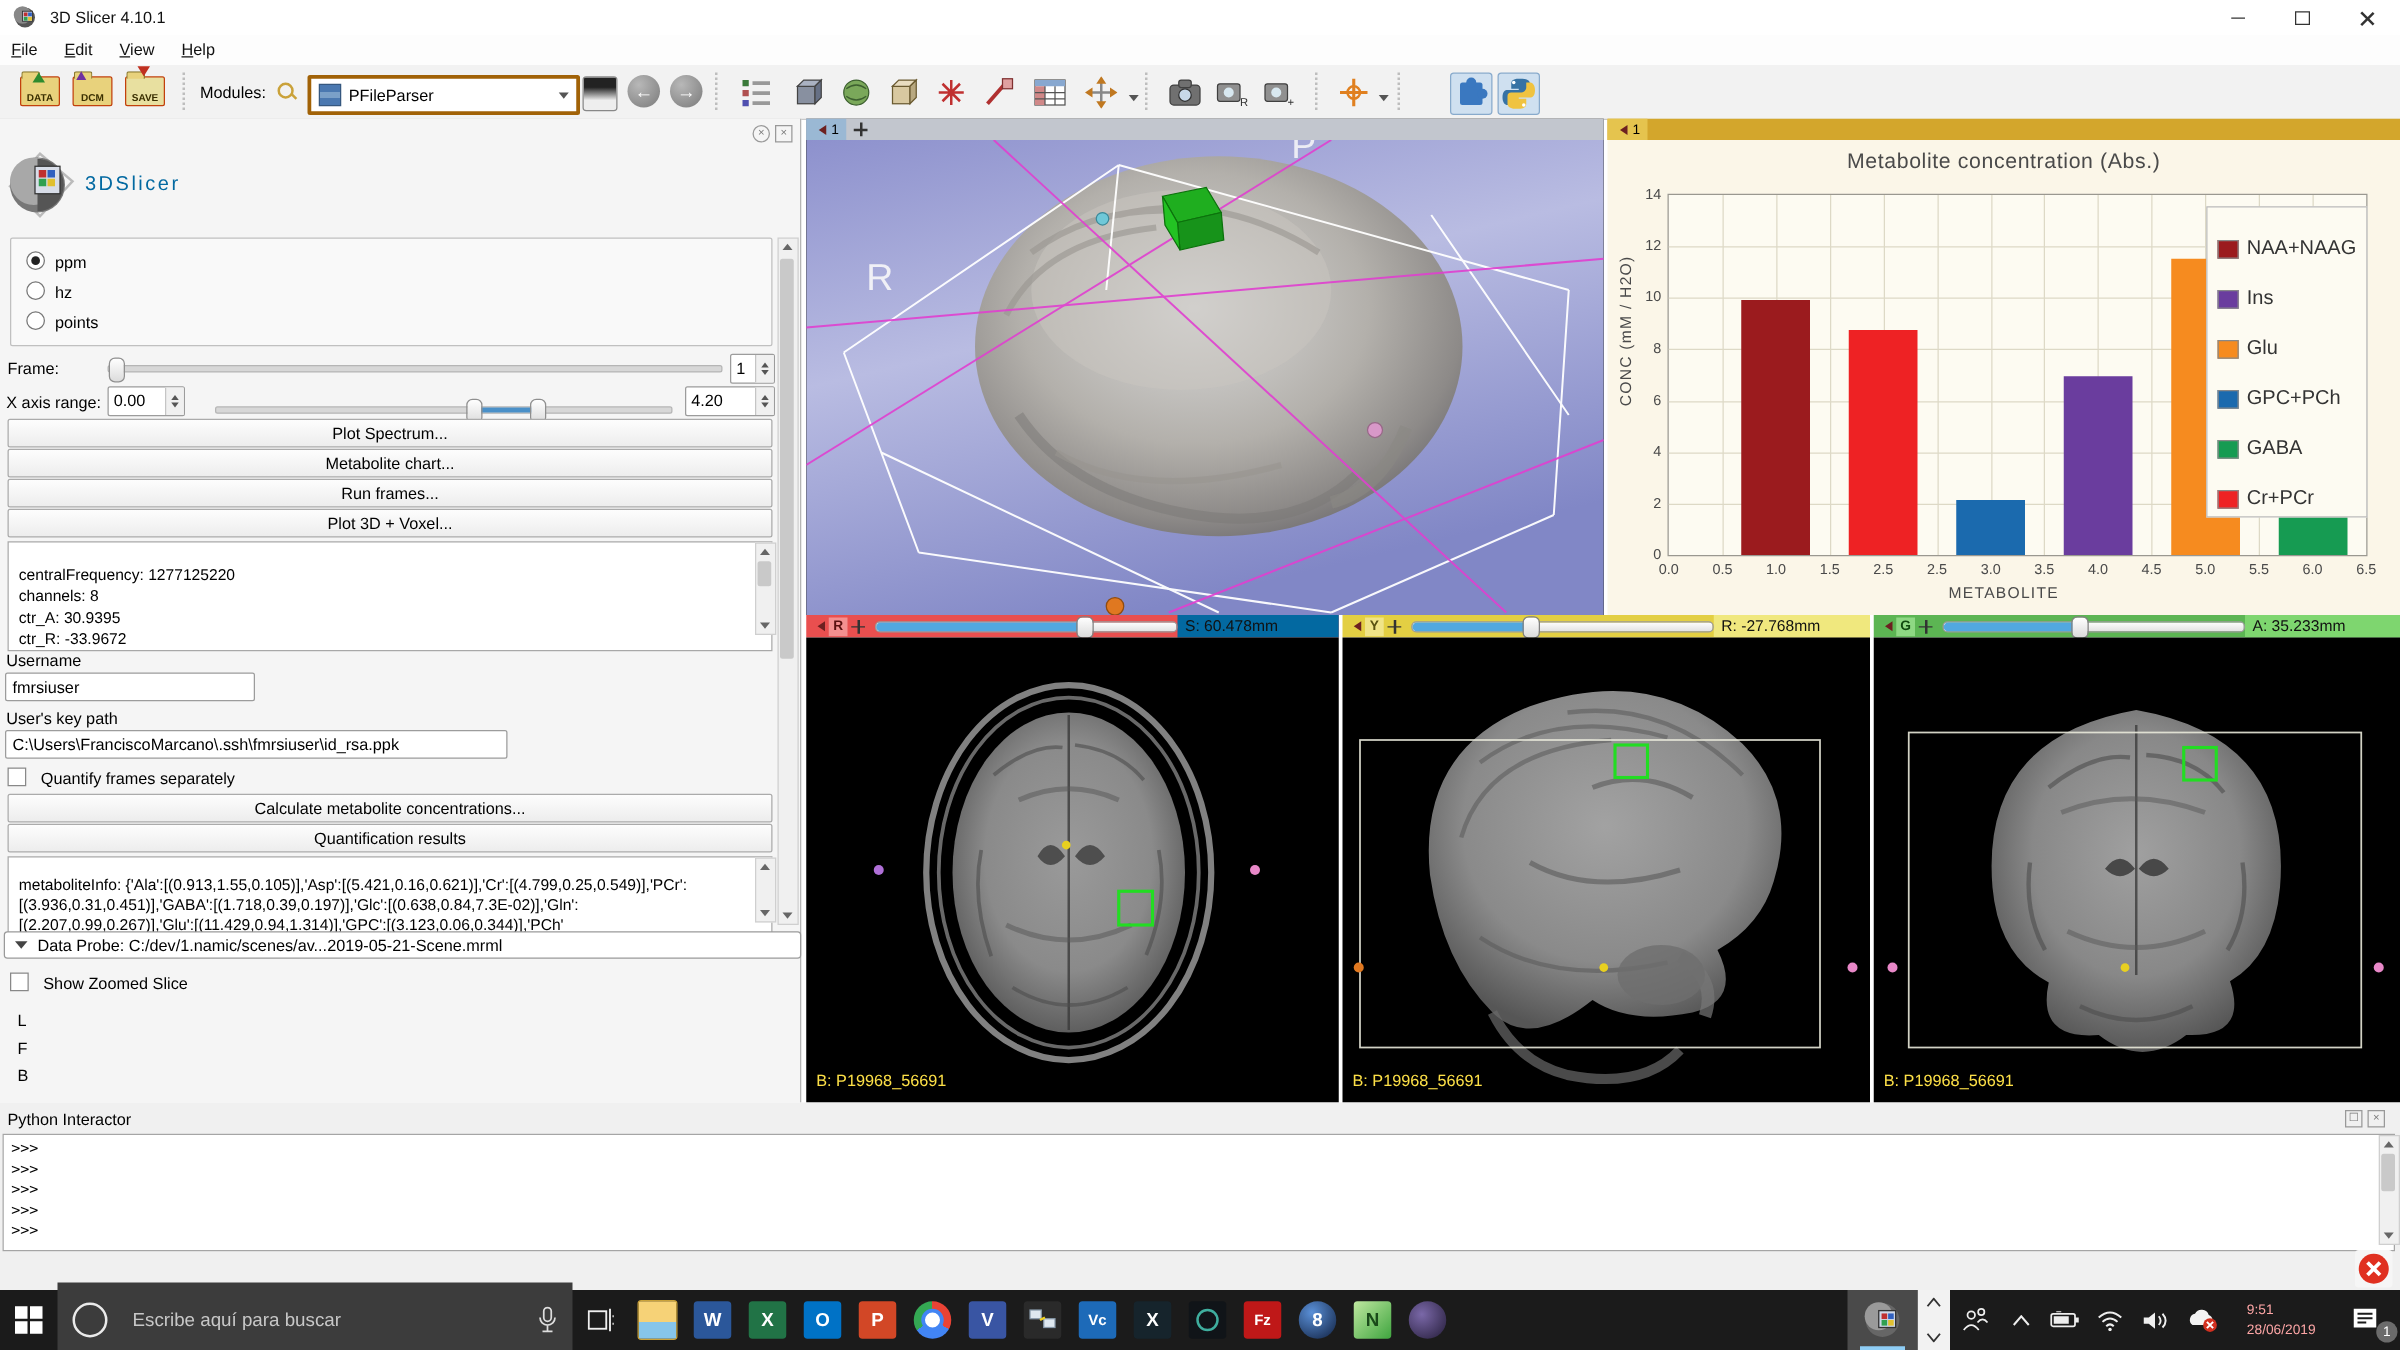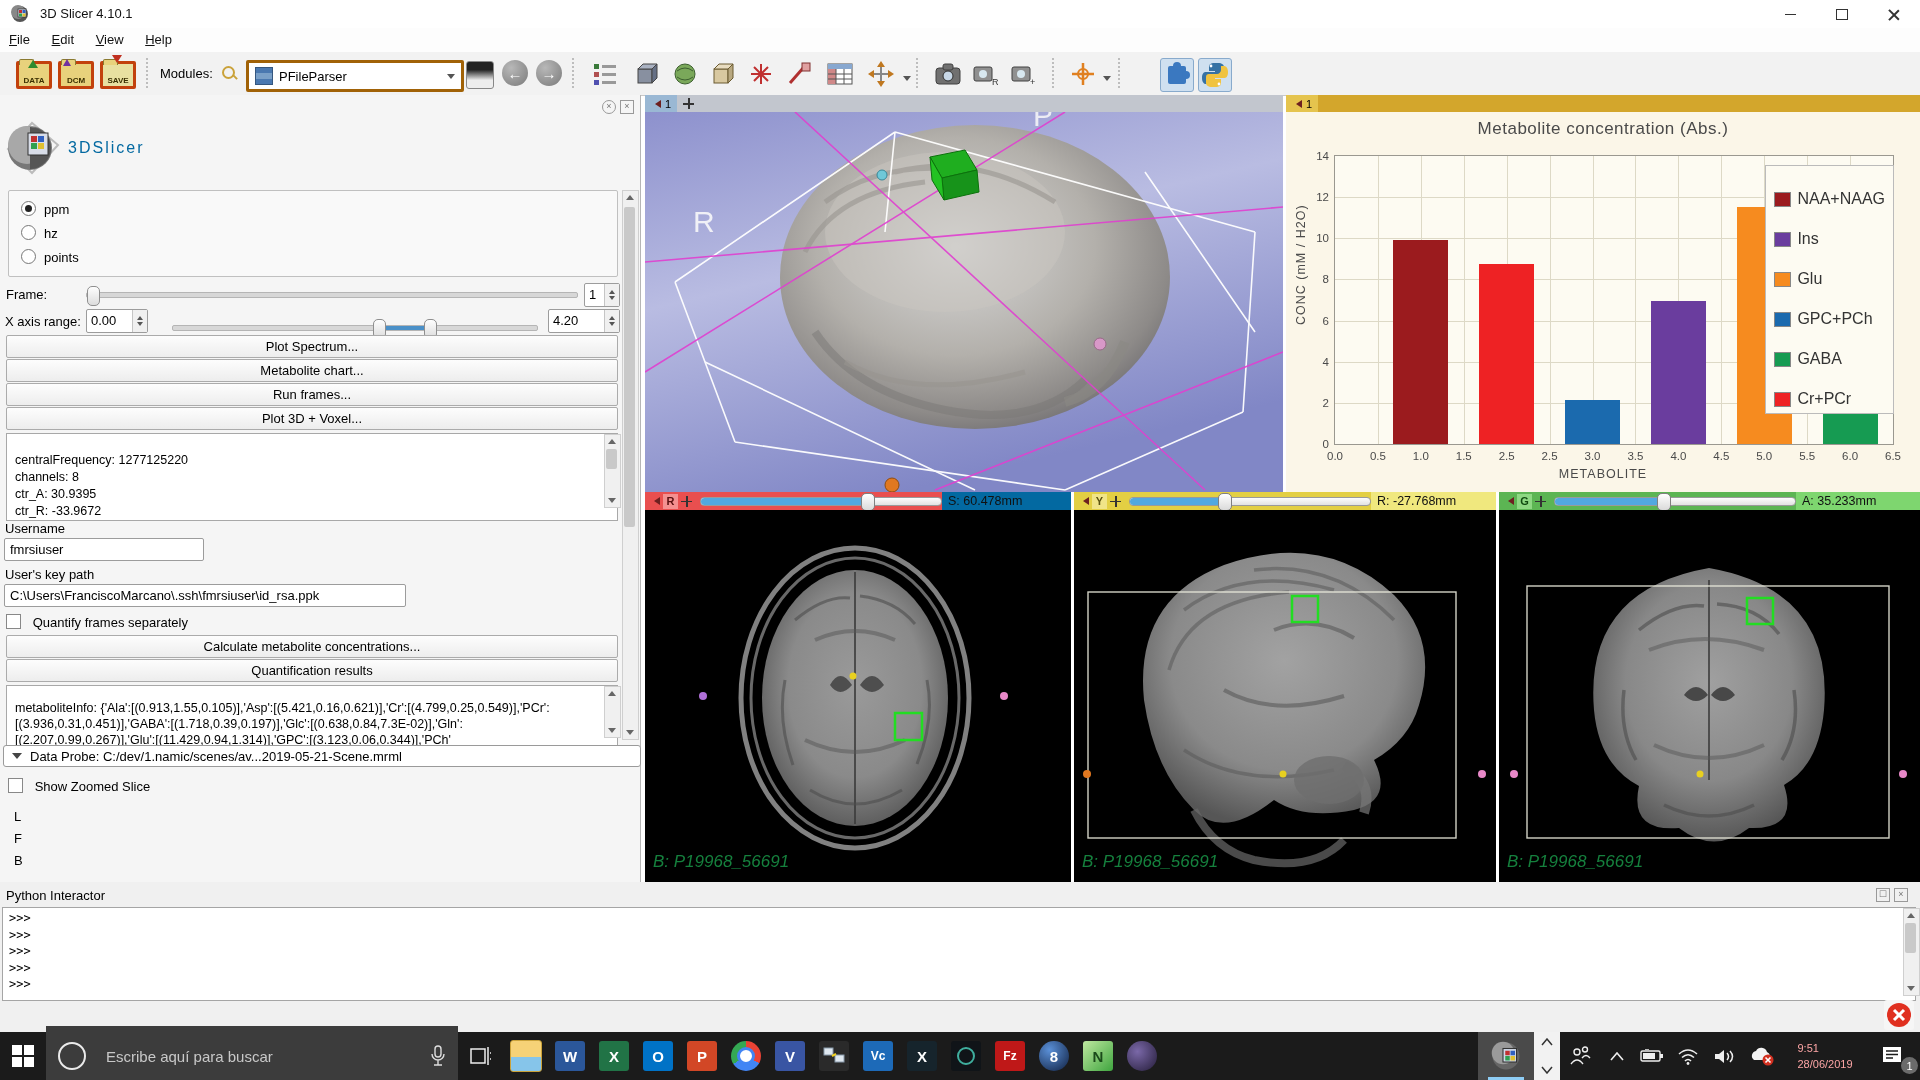--- a/index.html
+++ b/index.html
@@ -20,7 +20,7 @@
   .menu-item::first-letter{text-decoration:underline;}
   #toolbar{left:0;top:52px;width:1920px;height:43px;background:#f2f2f2;border-bottom:1px solid #c9c9c9;}
   .tsep{top:6px;width:3px;height:30px;border-left:2px dotted #bdbdbd;}
-  .folder-ic{position:relative;width:30px;height:22px;background:#e8d27c;border:3px solid #c2410c;border-radius:2px;}
+  .folder-ic{position:relative;width:30px;height:22px;background:#e8d27c;border:1px solid #c2410c;border-radius:2px;}
   .folder-ic::before{content:"";position:absolute;left:0;top:-5px;width:13px;height:5px;background:#e8d27c;border:1px solid #8a7a30;border-bottom:none;border-radius:2px 2px 0 0;}
   .folder-lbl{position:absolute;left:0;right:0;bottom:1px;text-align:center;font-size:8px;font-weight:bold;color:#3a2f00;}
   .arrow-up{position:absolute;left:9px;top:-9px;width:0;height:0;border:5px solid transparent;border-bottom:8px solid #2e8b2e;}

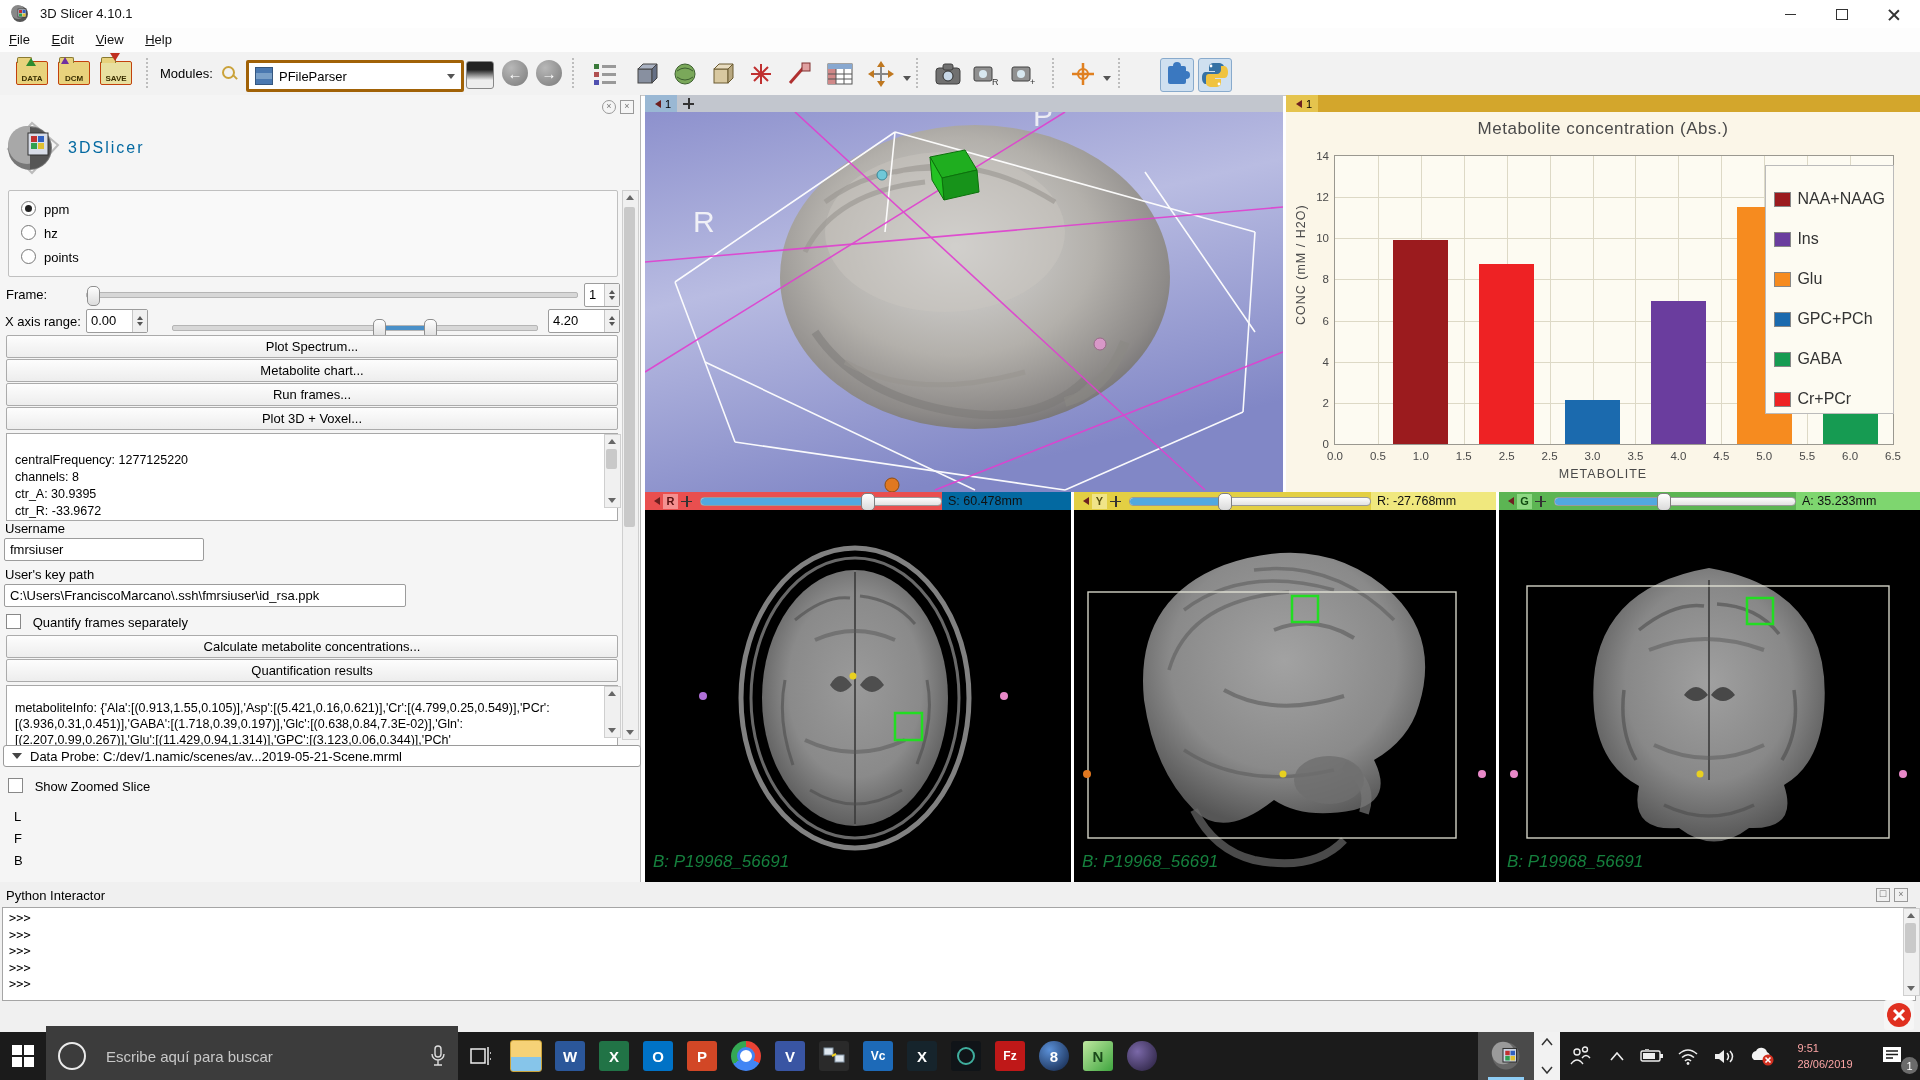--- a/index.html
+++ b/index.html
@@ -75,7 +75,7 @@
   .shandle{position:absolute;top:-5px;width:12px;height:16px;background:linear-gradient(#ffffff,#dadada);border:1px solid #808080;border-radius:5px;}
   .poslabel{height:18px;display:flex;align-items:center;padding-left:6px;font-size:12.5px;color:#111;}
   .slice{background:#000;overflow:hidden;}
-  .slice-footer{position:absolute;left:8px;bottom:10px;color:#15803d;font-size:17px;font-style:italic;}
+  .slice-footer{position:absolute;left:8px;bottom:10px;color:#fde047;font-size:13px;}
   
   #chartview{left:1286px;top:95px;width:634px;height:397px;background:#fbf6e8;}
   #chart-title{left:0;top:24px;width:634px;text-align:center;font-size:17px;color:#4a4a4a;letter-spacing:0.5px;}

